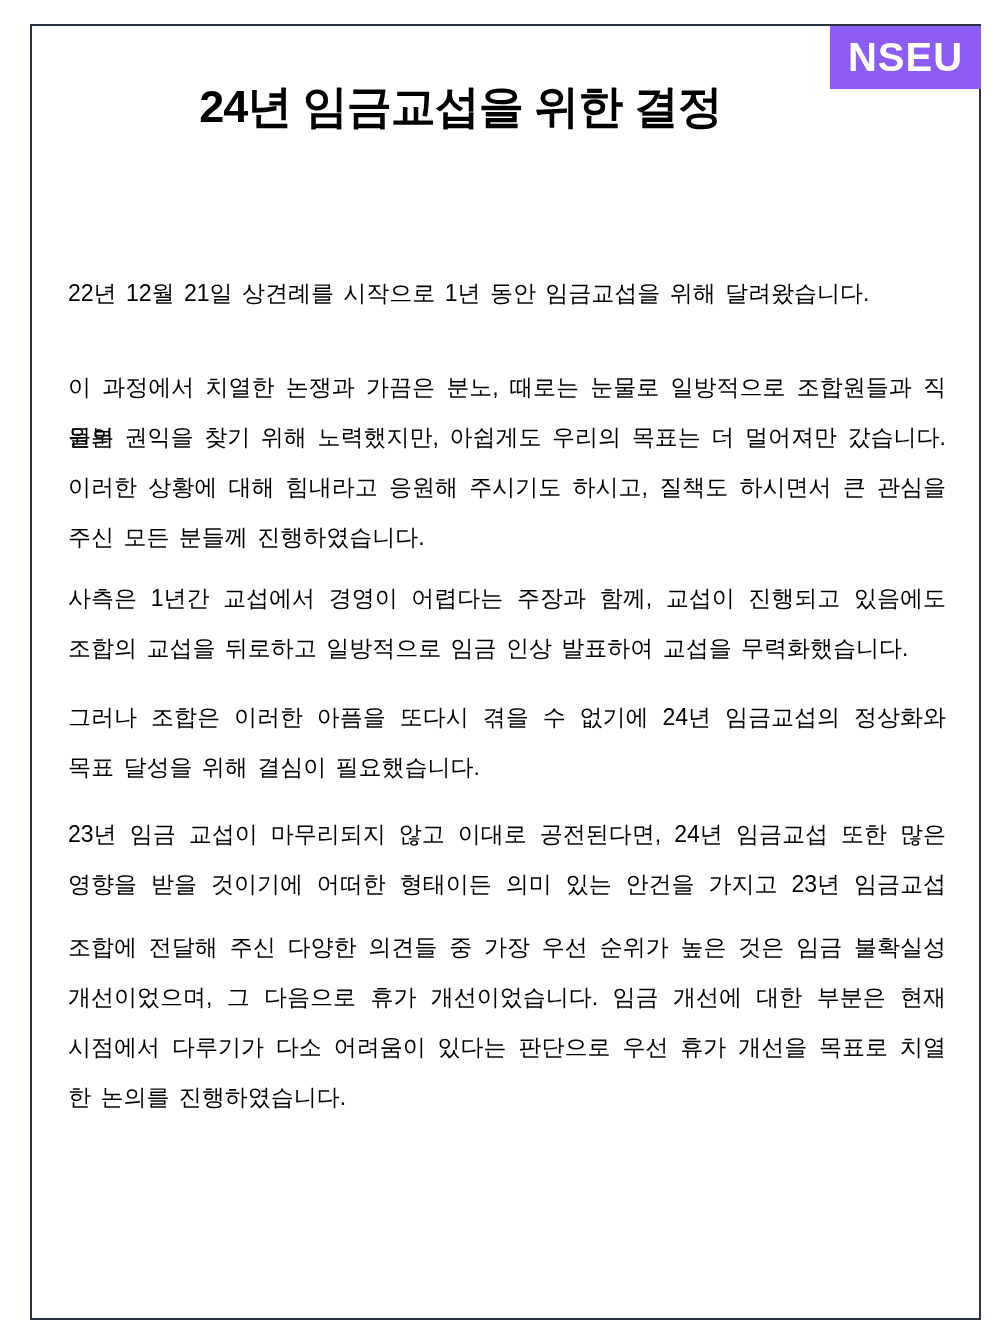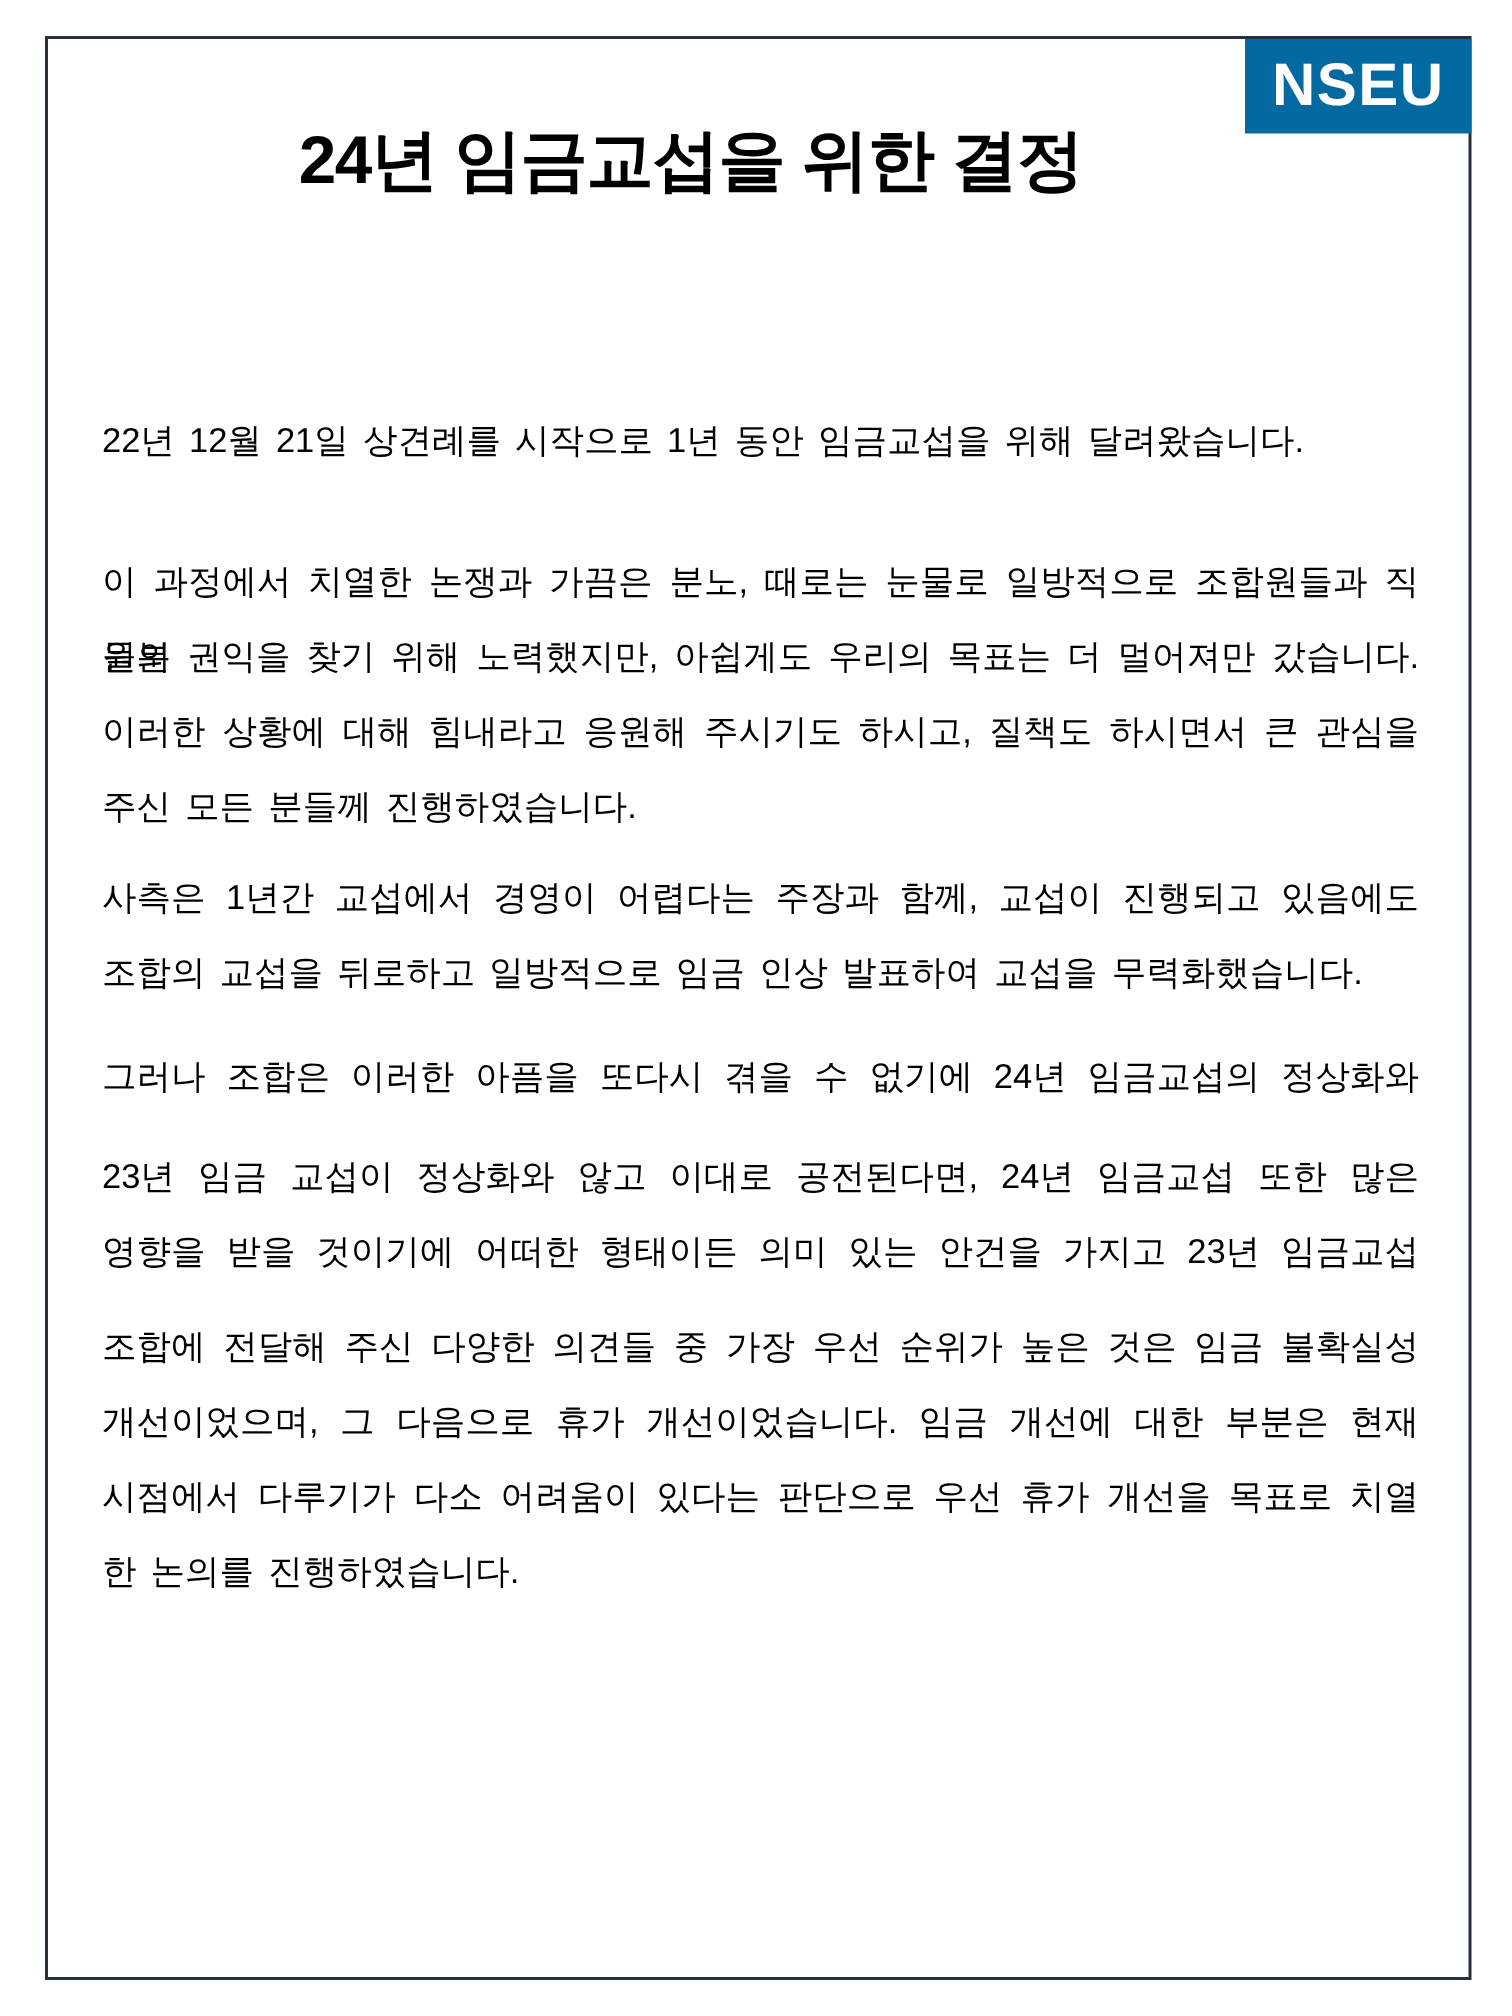--- a/index.html
+++ b/index.html
@@ -29,7 +29,7 @@
     top: 26px;
     width: 151px;
     height: 63px;
-    background: #0369a1;
+    background: #8b5cf6;
     color: #ffffff;
     display: flex;
     align-items: center;

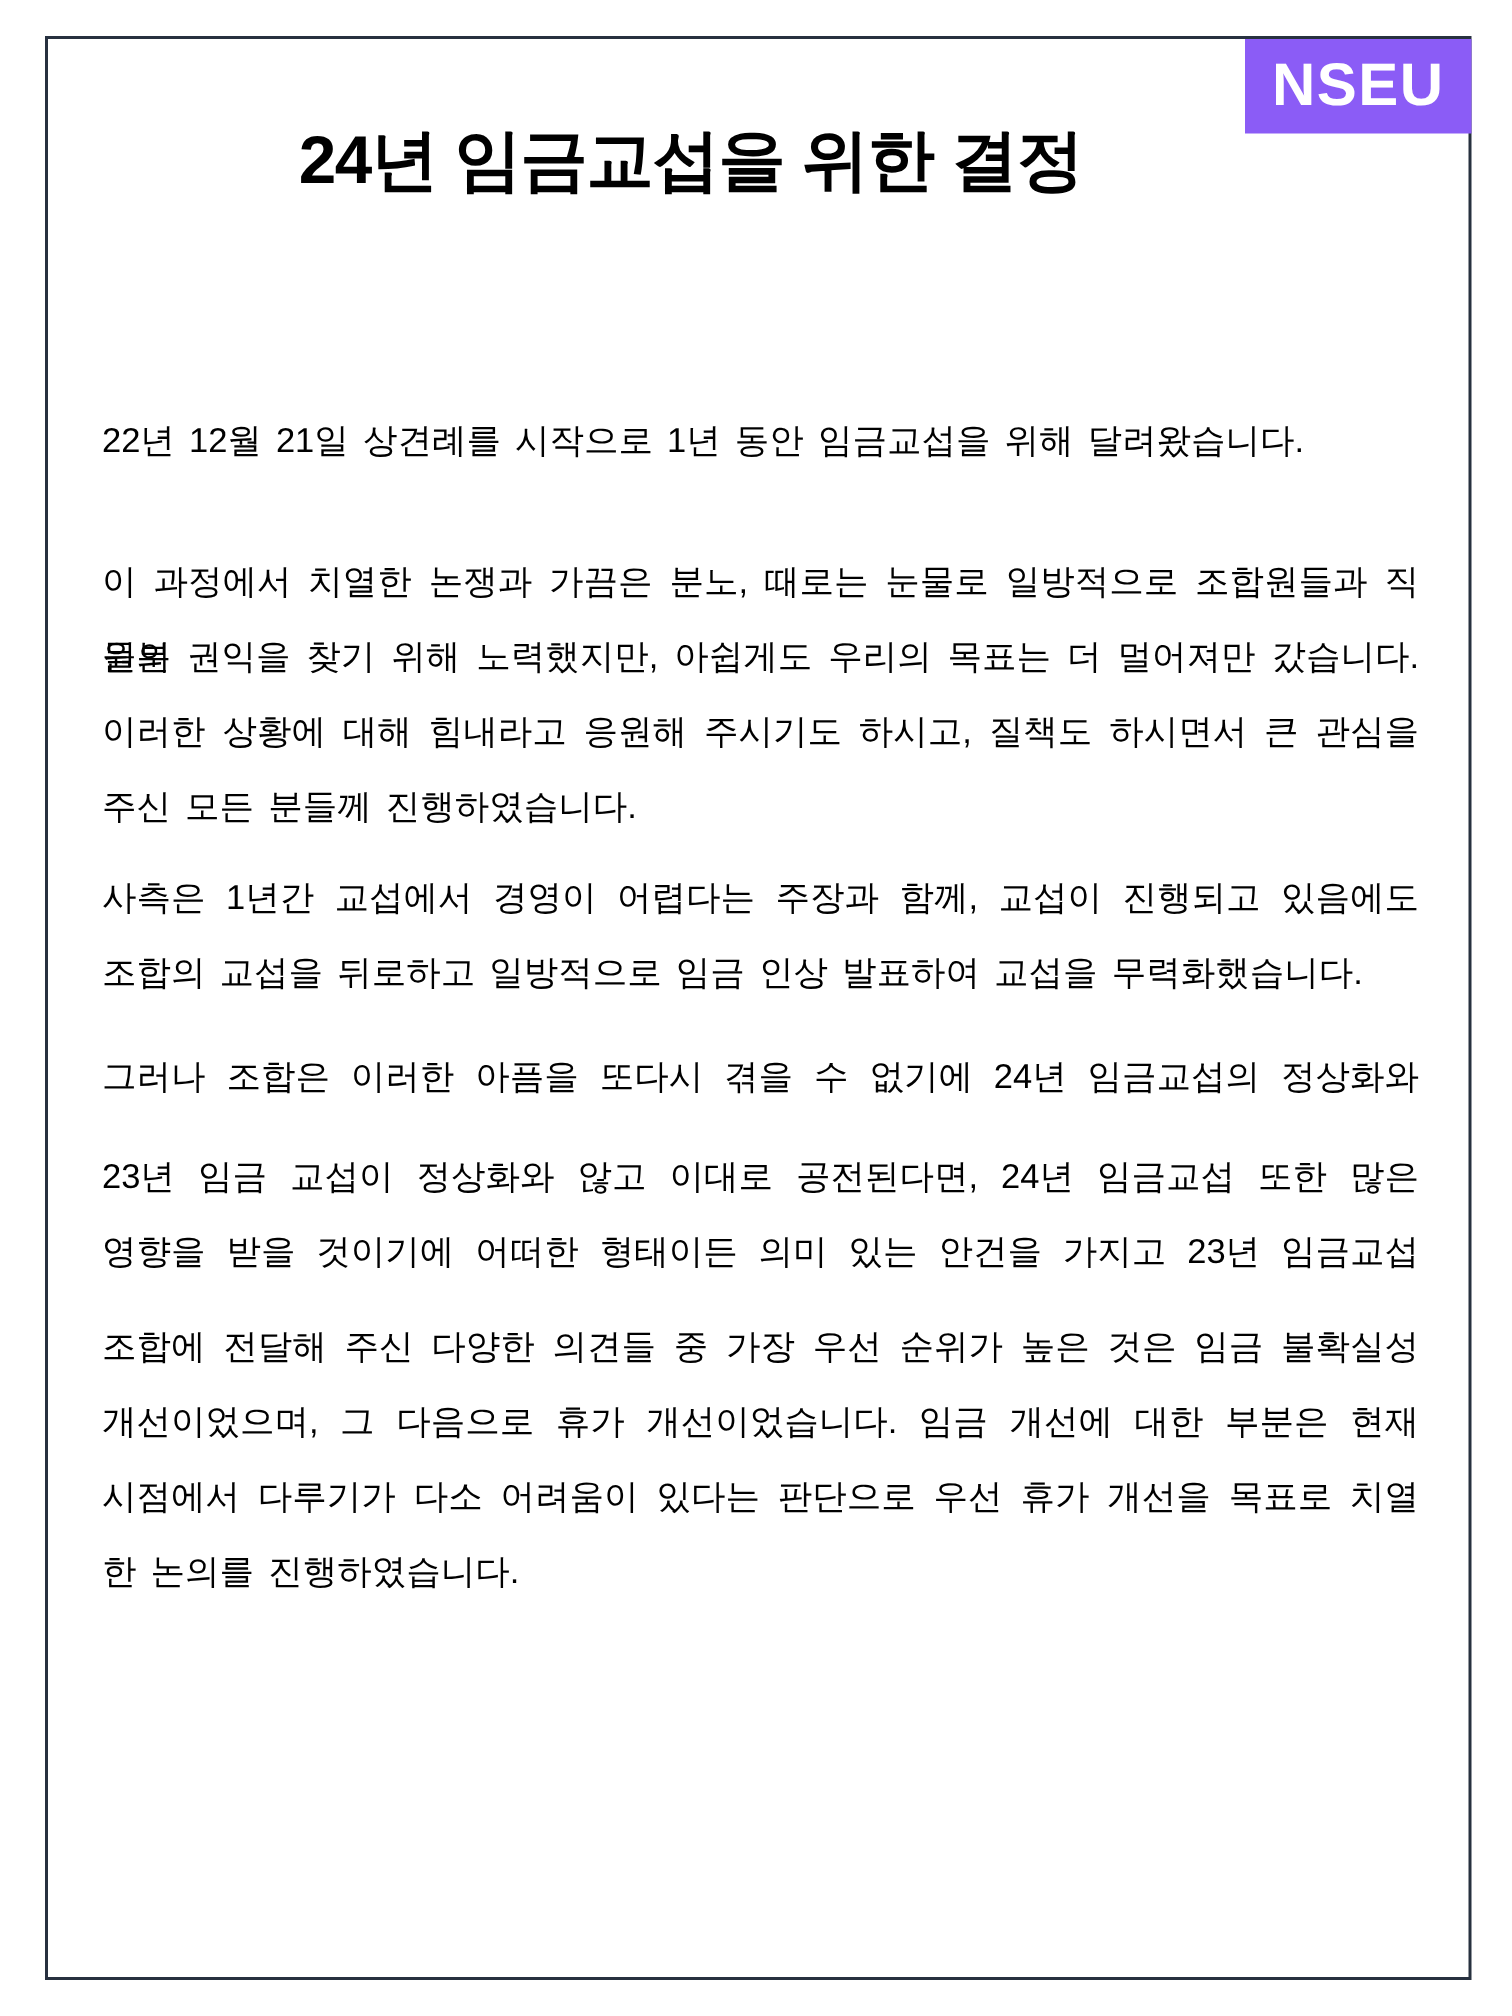--- a/index.html
+++ b/index.html
@@ -115,6 +115,7 @@
       </div>
       <div class="paragraph p4">
         <div class="line">그러나 조합은 이러한 아픔을 또다시 겪을 수 없기에 24년 임금교섭의 정상화와</div>
+        <div class="line last">목표 달성을 위해 결심이 필요했습니다.</div>
       </div>
       <div class="paragraph p5">
         <div class="line">23년 임금 교섭이 정상화와 않고 이대로 공전된다면, 24년 임금교섭 또한 많은</div>

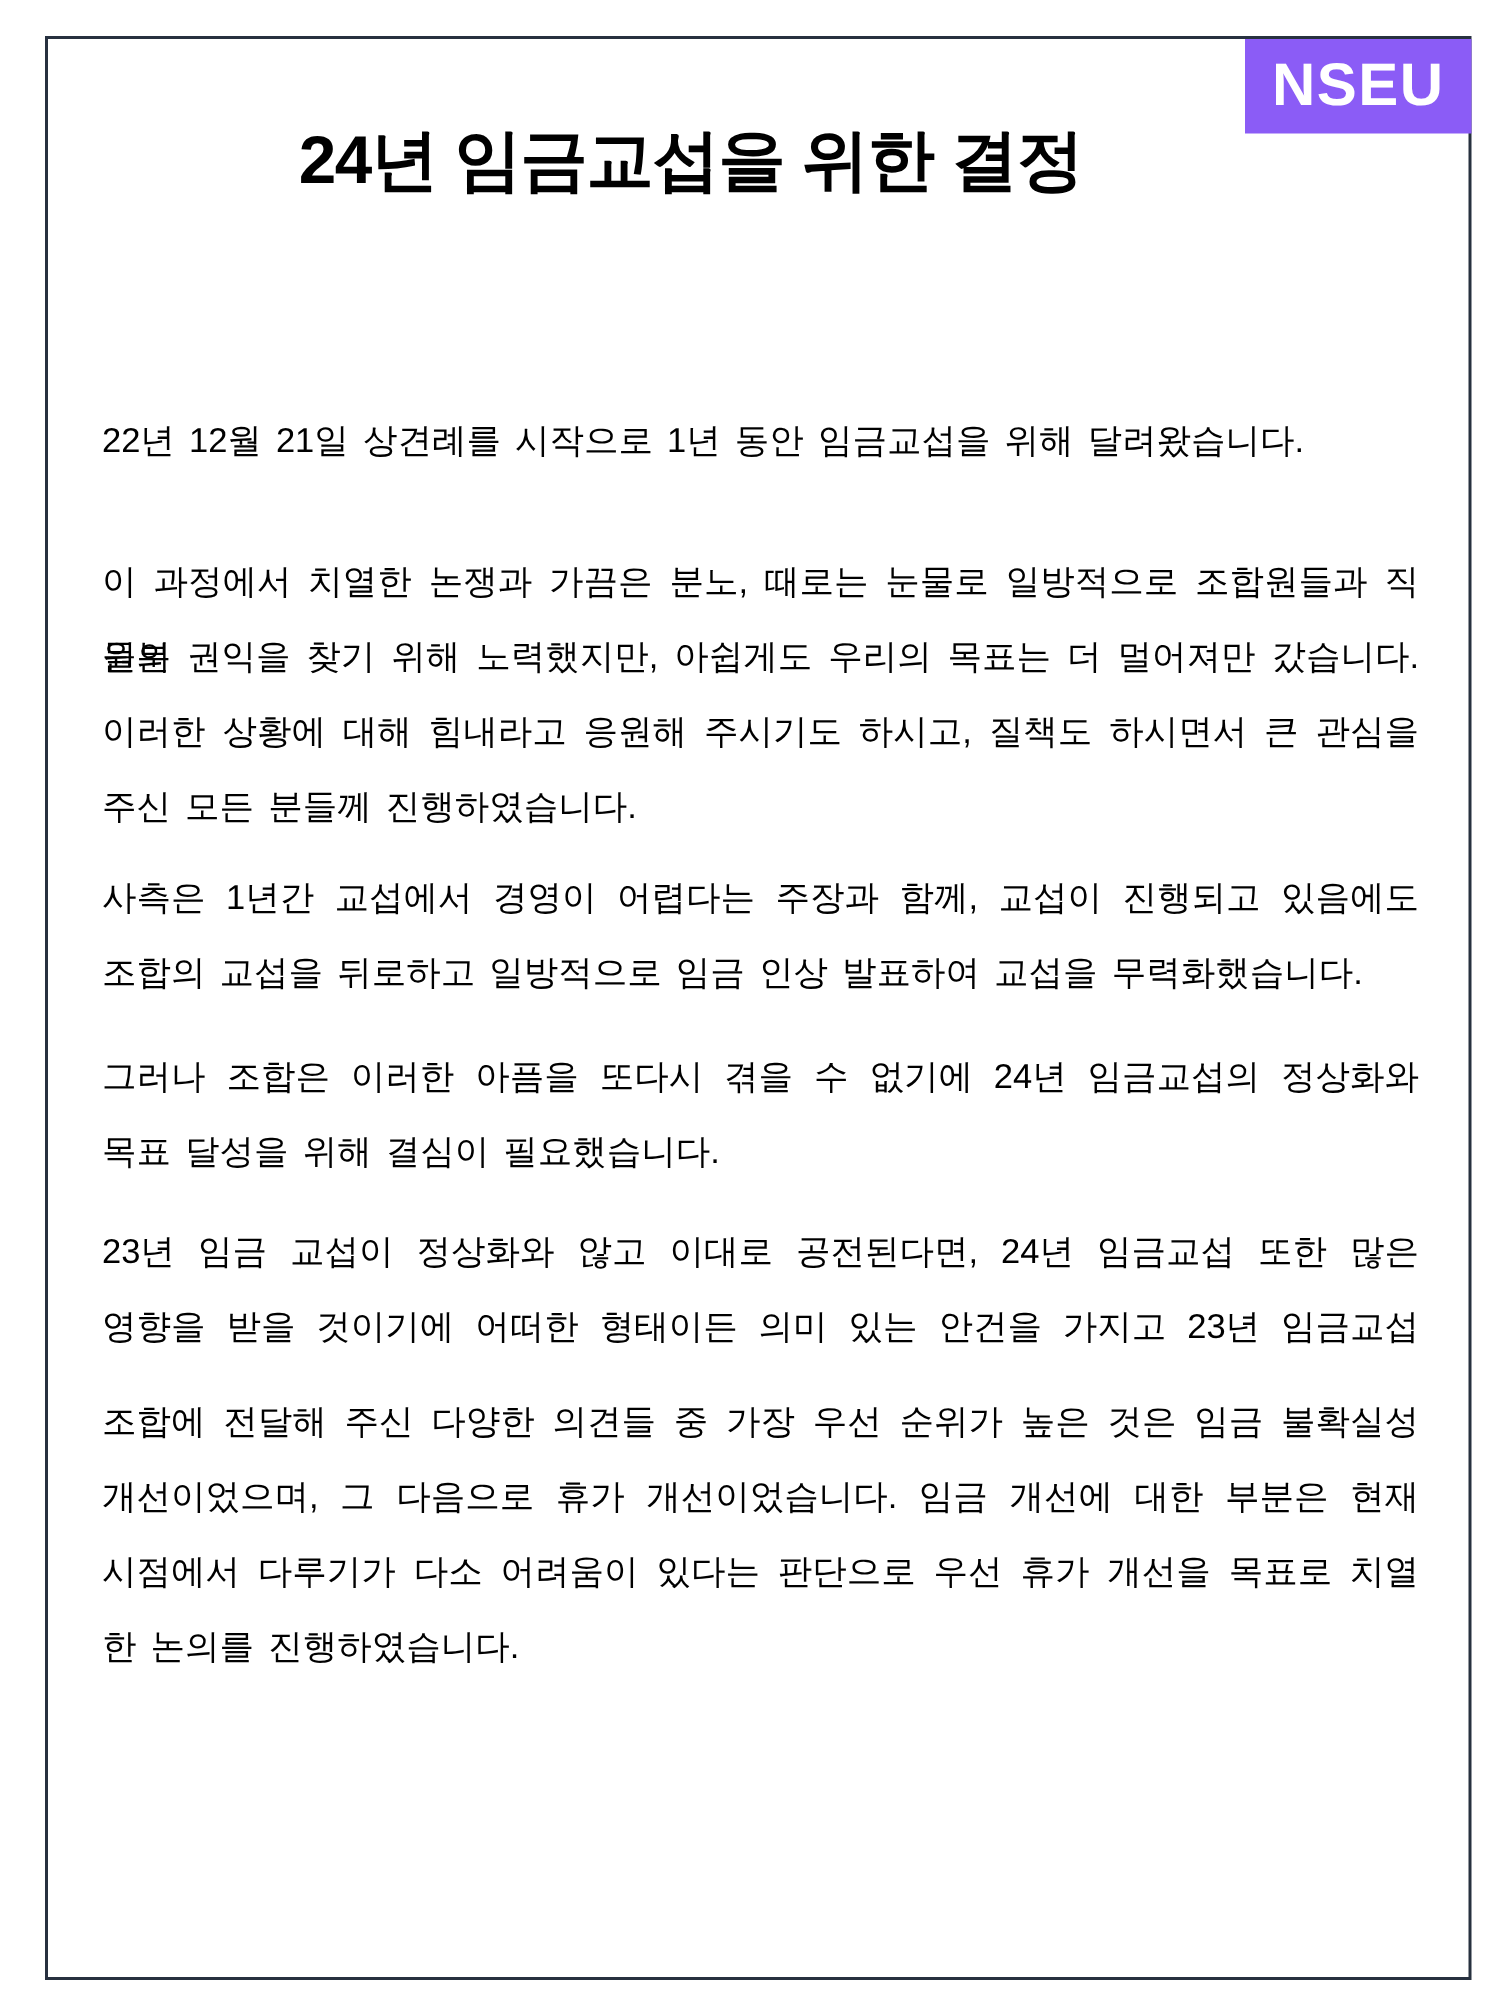--- a/index.html
+++ b/index.html
@@ -118,7 +118,7 @@
         <div class="line last">목표 달성을 위해 결심이 필요했습니다.</div>
       </div>
       <div class="paragraph p5">
-        <div class="line">23년 임금 교섭이 정상화와 않고 이대로 공전된다면, 24년 임금교섭 또한 많은</div>
+        <div class="line">23년 임금 교섭이 마무리되지 않고 이대로 공전된다면, 24년 임금교섭 또한 많은</div>
         <div class="line">영향을 받을 것이기에 어떠한 형태이든 의미 있는 안건을 가지고 23년 임금교섭</div>
       </div>
       <div class="paragraph p6">

